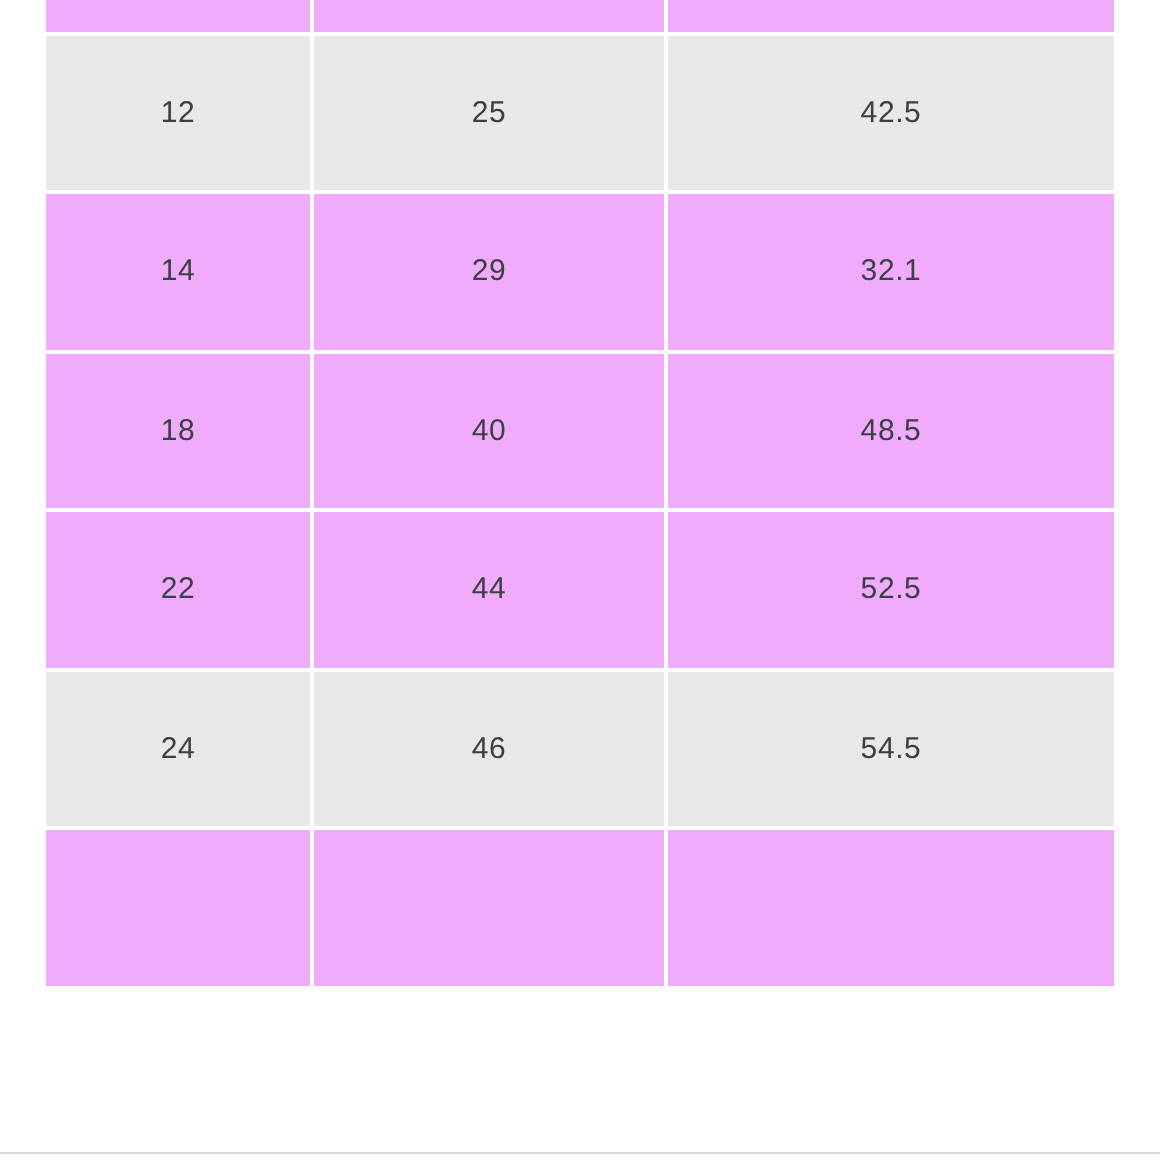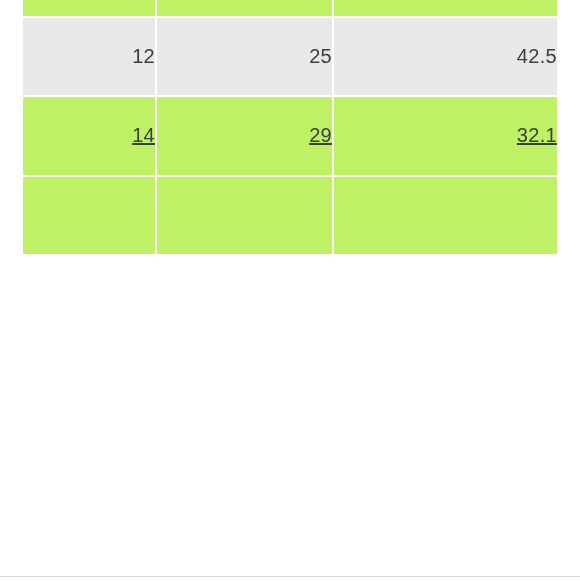--- a/index.html
+++ b/index.html
@@ -40,9 +40,9 @@
 
   #size-chart-table td {
     height: 77.5px;
-    text-align: right;
+    text-align: center;
     vertical-align: middle;
-    font-size: 20px;
+    font-size: 15px;
     color: #3c4043;
     letter-spacing: 0.3px;
     border-right: 2px solid #ffffff;

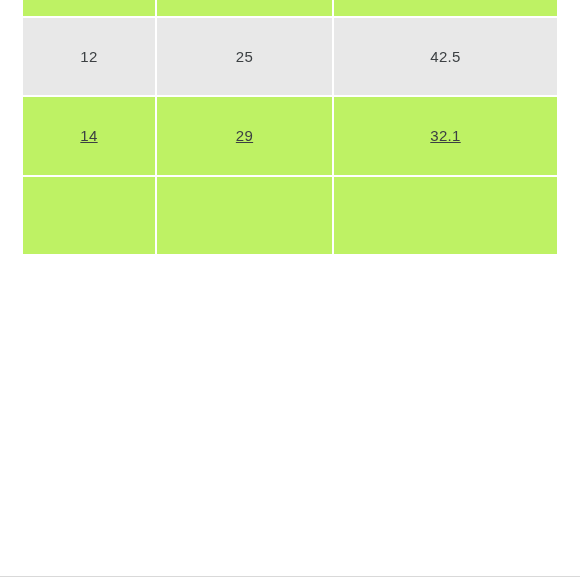--- a/index.html
+++ b/index.html
@@ -59,7 +59,7 @@
   #size-chart-table col.c2 { width: 223px; }
 
   #size-chart-table tr.band-dark td { background: #e8e8e8; }
-  #size-chart-table tr.band-light td { background: #bef264; text-decoration: underline; }
+  #size-chart-table tr.band-light td { background: #f0abfc; }
 
   
   #page-rule {

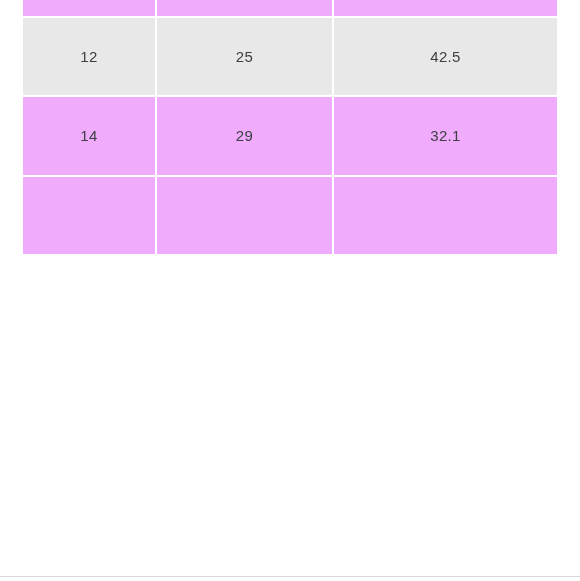--- a/index.html
+++ b/index.html
@@ -103,6 +103,11 @@
       </tr>
 
 
+      <tr class="band-light">
+        <td>18</td>
+        <td>40</td>
+        <td>48.5</td>
+      </tr>
 
 
 

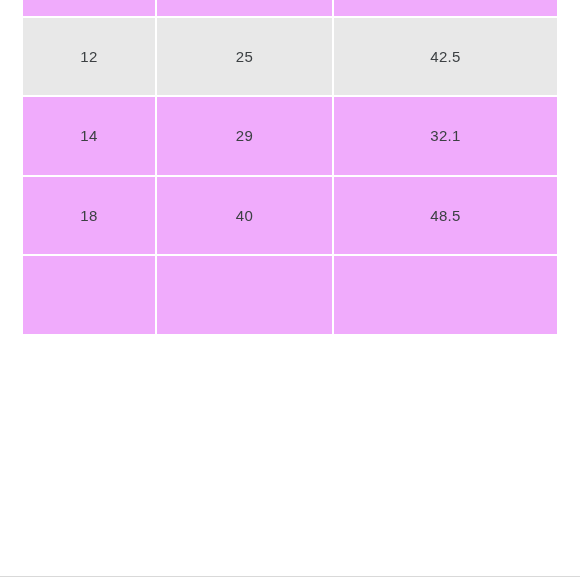--- a/index.html
+++ b/index.html
@@ -110,6 +110,11 @@
       </tr>
 
 
+      <tr class="band-light">
+        <td>22</td>
+        <td>44</td>
+        <td>52.5</td>
+      </tr>
 
 
       <tr class="band-light">

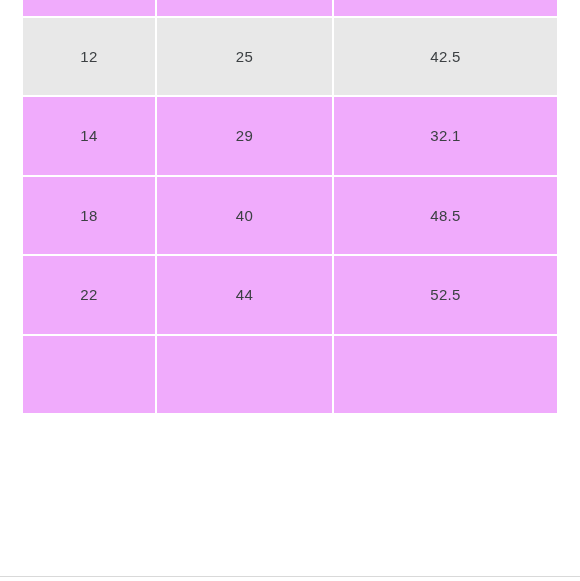--- a/index.html
+++ b/index.html
@@ -116,6 +116,11 @@
         <td>52.5</td>
       </tr>
 
+      <tr class="band-dark">
+        <td>24</td>
+        <td>46</td>
+        <td>54.5</td>
+      </tr>
 
       <tr class="band-light">
         <td></td>

